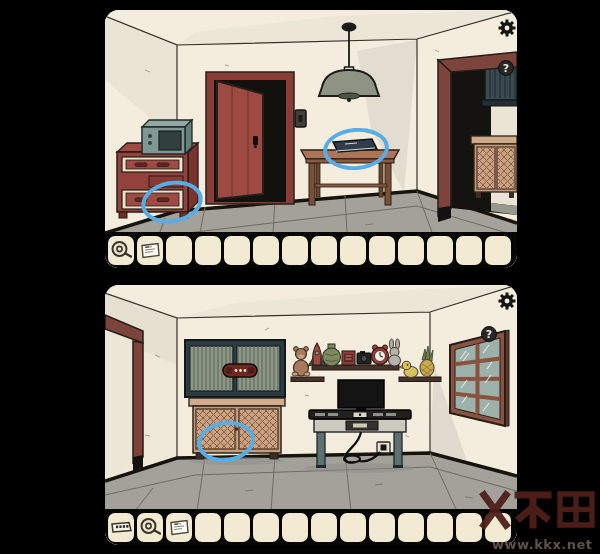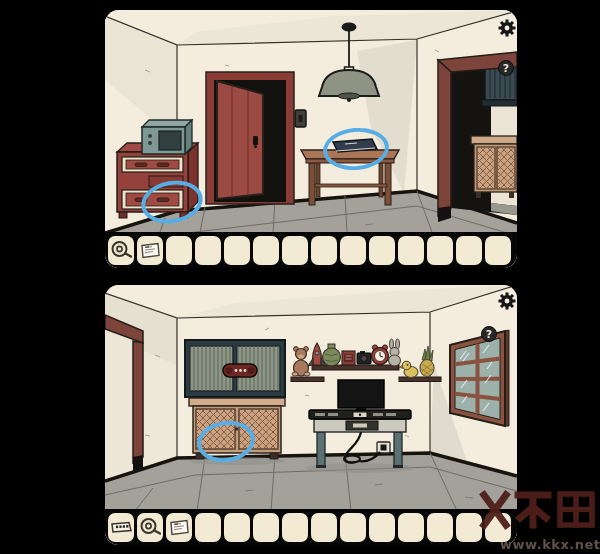--- a/index.html
+++ b/index.html
@@ -19,7 +19,7 @@
         justify-content:center;border:1.5px solid #0c0c0c;box-sizing:border-box;line-height:1;}
   .hint{position:absolute;border:4px solid #57aee6;border-radius:50%;}
   #watermark{position:absolute;left:476px;top:485px;width:124px;height:68px;z-index:5;}
-  #watermark .url{position:absolute;left:24px;top:52px;font-size:13px;font-weight:bold;
+  #watermark .url{position:absolute;left:16px;top:52px;font-size:13px;font-weight:bold;
                   color:#60514b;letter-spacing:.5px;white-space:nowrap;}
 </style>
 </head>

